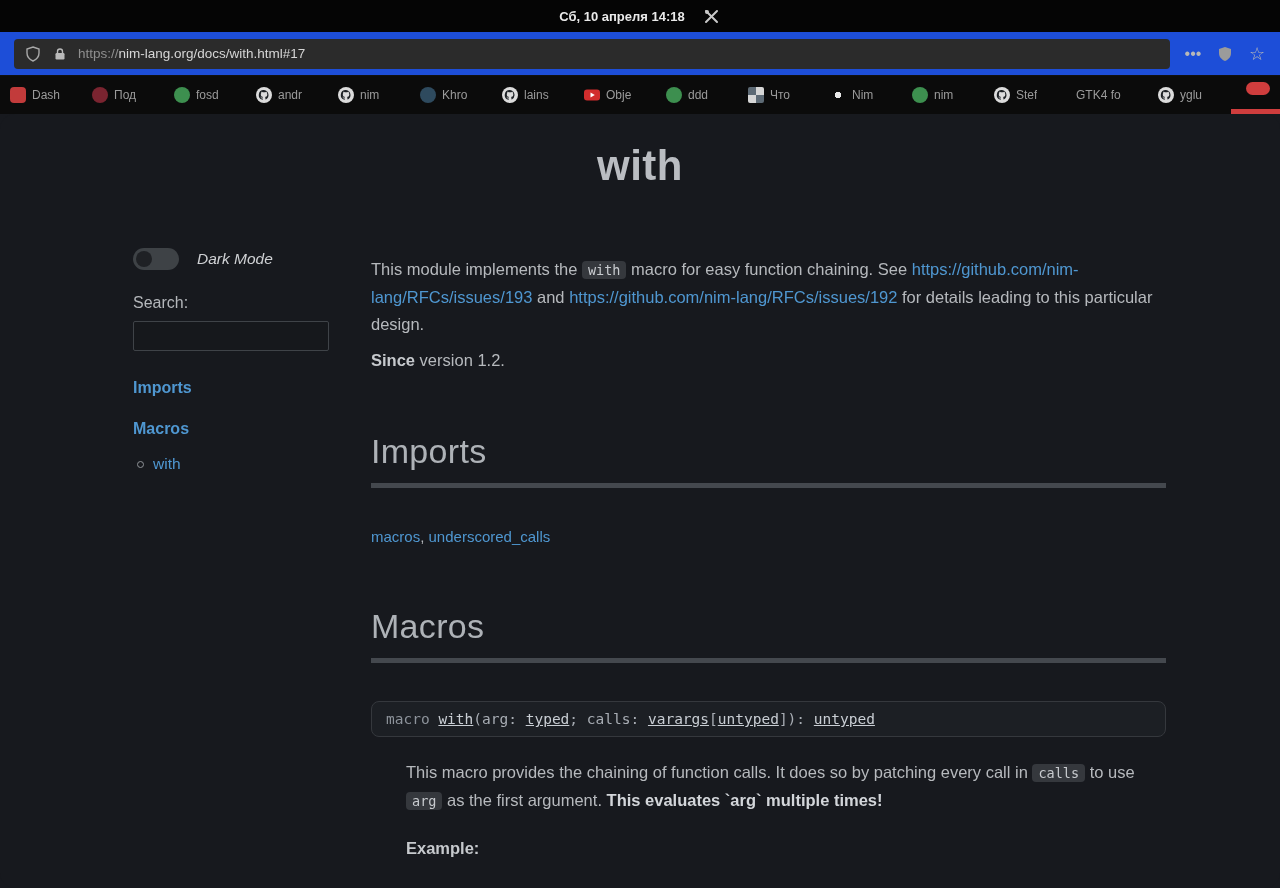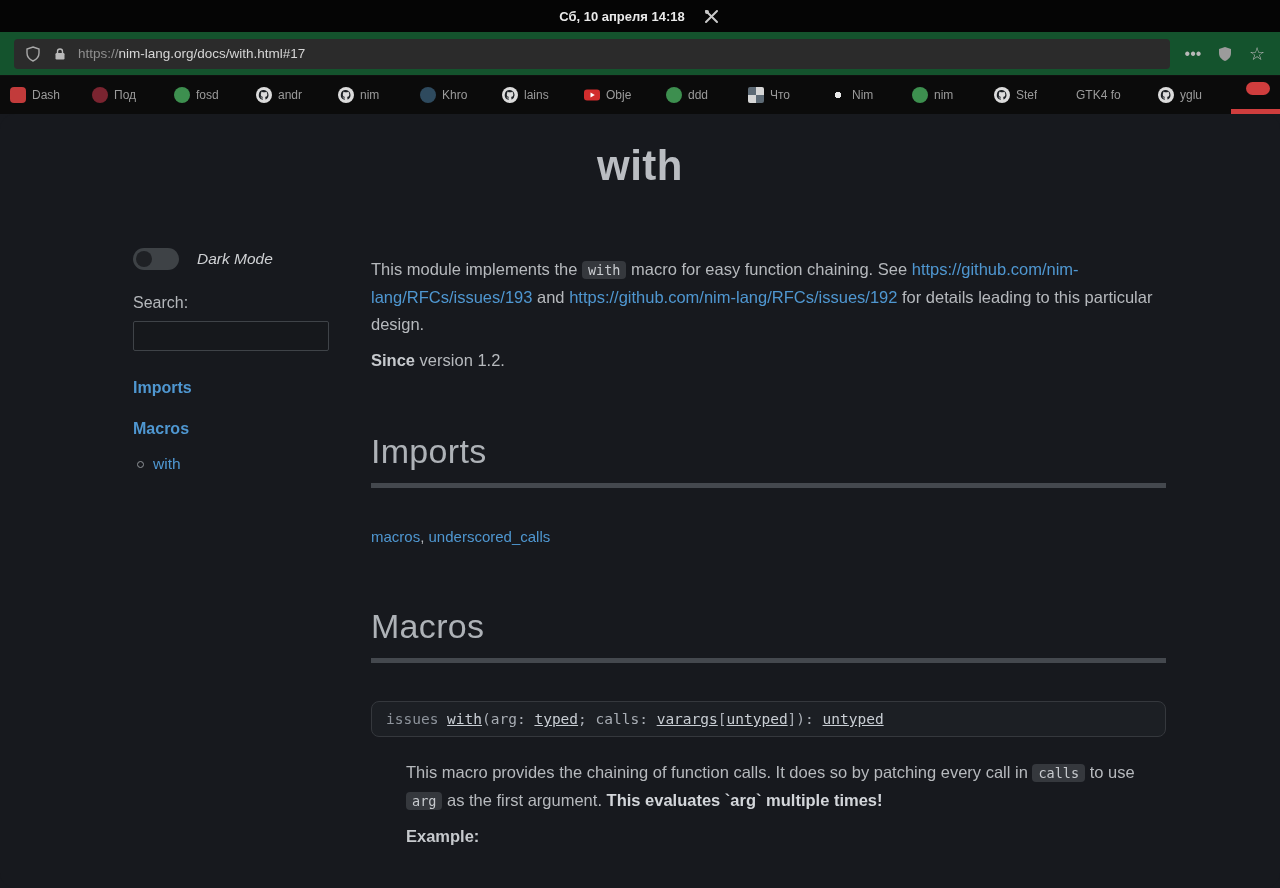--- a/index.html
+++ b/index.html
@@ -11,7 +11,7 @@
     justify-content:center; gap:18px; color:#e9e9e9; font-size:13px; font-weight:bold; }
 
   
-  .url-toolbar { height:44px; background:#14532d; display:flex; align-items:center;
+  .url-toolbar { height:44px; background:#1d4ed8; display:flex; align-items:center;
     padding:0 14px; gap:14px; border-bottom:1px solid #101010; }
   .url-field { flex:1; height:30px; background:#2b2b2b; border-radius:4px;
     display:flex; align-items:center; padding:0 10px; gap:9px; }

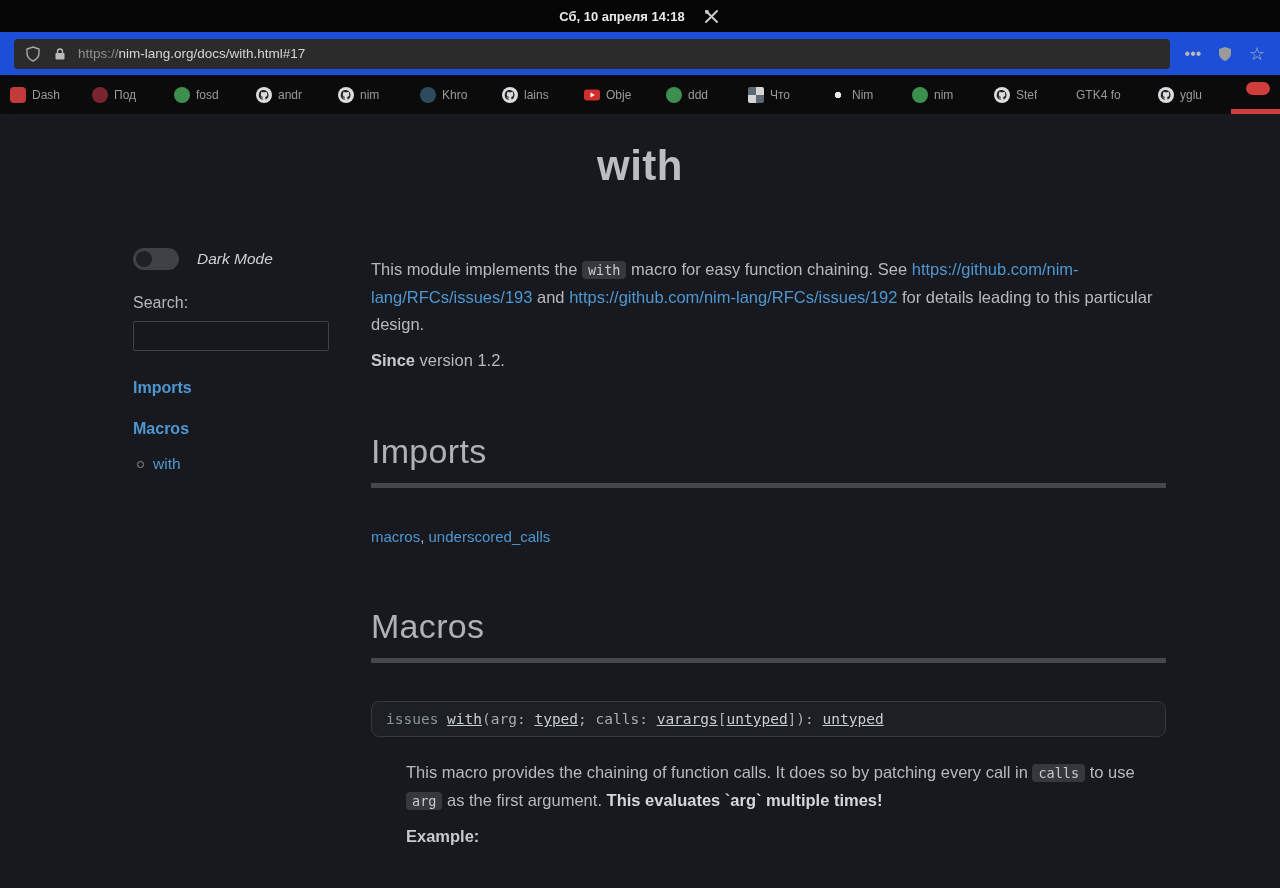--- a/index.html
+++ b/index.html
@@ -237,7 +237,7 @@
     <h1 class="section">Macros</h1>
     <div class="rule"></div>
 
-    <div class="code-block"><span class="kw">issues </span><a class="sym">with</a><span>(arg: </span><a class="sym">typed</a><span>; calls: </span><a class="sym">varargs</a><span>[</span><a class="sym">untyped</a><span>]): </span><a class="sym">untyped</a></div>
+    <div class="code-block"><span class="kw">macro </span><a class="sym">with</a><span>(arg: </span><a class="sym">typed</a><span>; calls: </span><a class="sym">varargs</a><span>[</span><a class="sym">untyped</a><span>]): </span><a class="sym">untyped</a></div>
 
     <p class="desc"><span>This macro provides the chaining of function calls. It does so by patching every call in </span><code class="inline">calls</code><span> to use </span><code class="inline">arg</code><span> as the first argument. </span><span class="strong">This evaluates `arg` multiple times!</span></p>
 

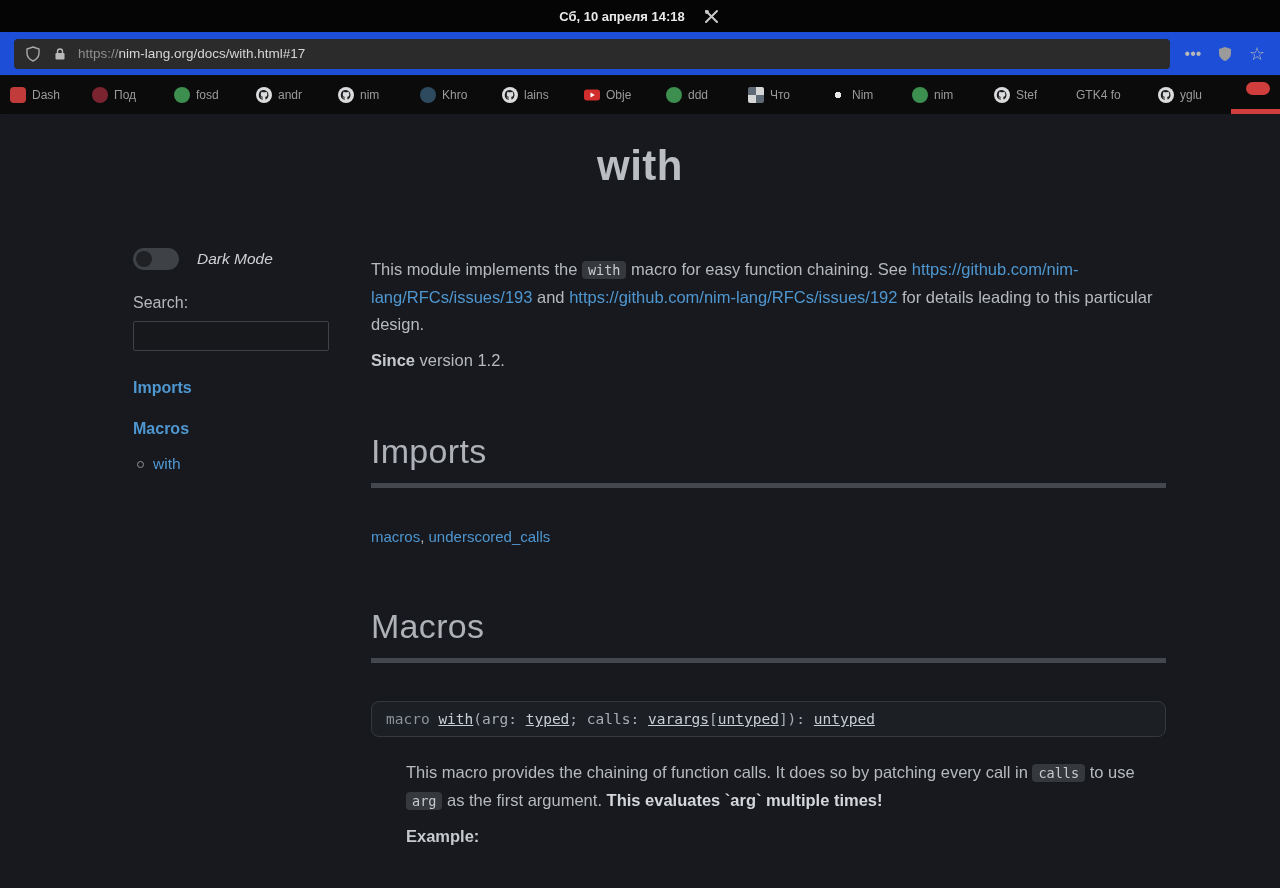--- a/index.html
+++ b/index.html
@@ -78,7 +78,7 @@
   .code-block a.sym { color:#c9ced4; text-decoration:underline; }
   .desc { margin-top:22px; margin-left:35px; font-size:16.5px; line-height:27px; }
   .desc .strong { font-weight:bold; color:#d3d6da; }
-  .example-label { margin-top:12px; margin-left:35px; font-size:16.5px; font-weight:bold; color:#c6c9cd; }
+  .example-label { margin-top:24px; margin-left:35px; font-size:16.5px; font-weight:bold; color:#c6c9cd; }
 </style>
 </head>
 <body>

